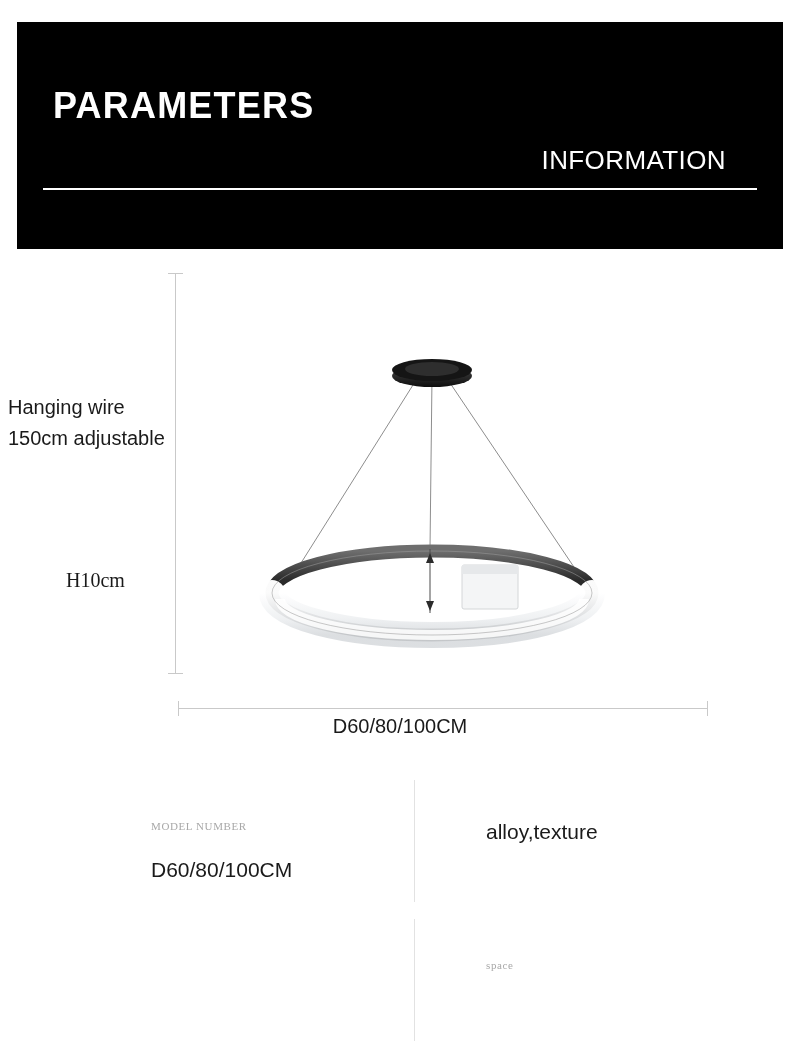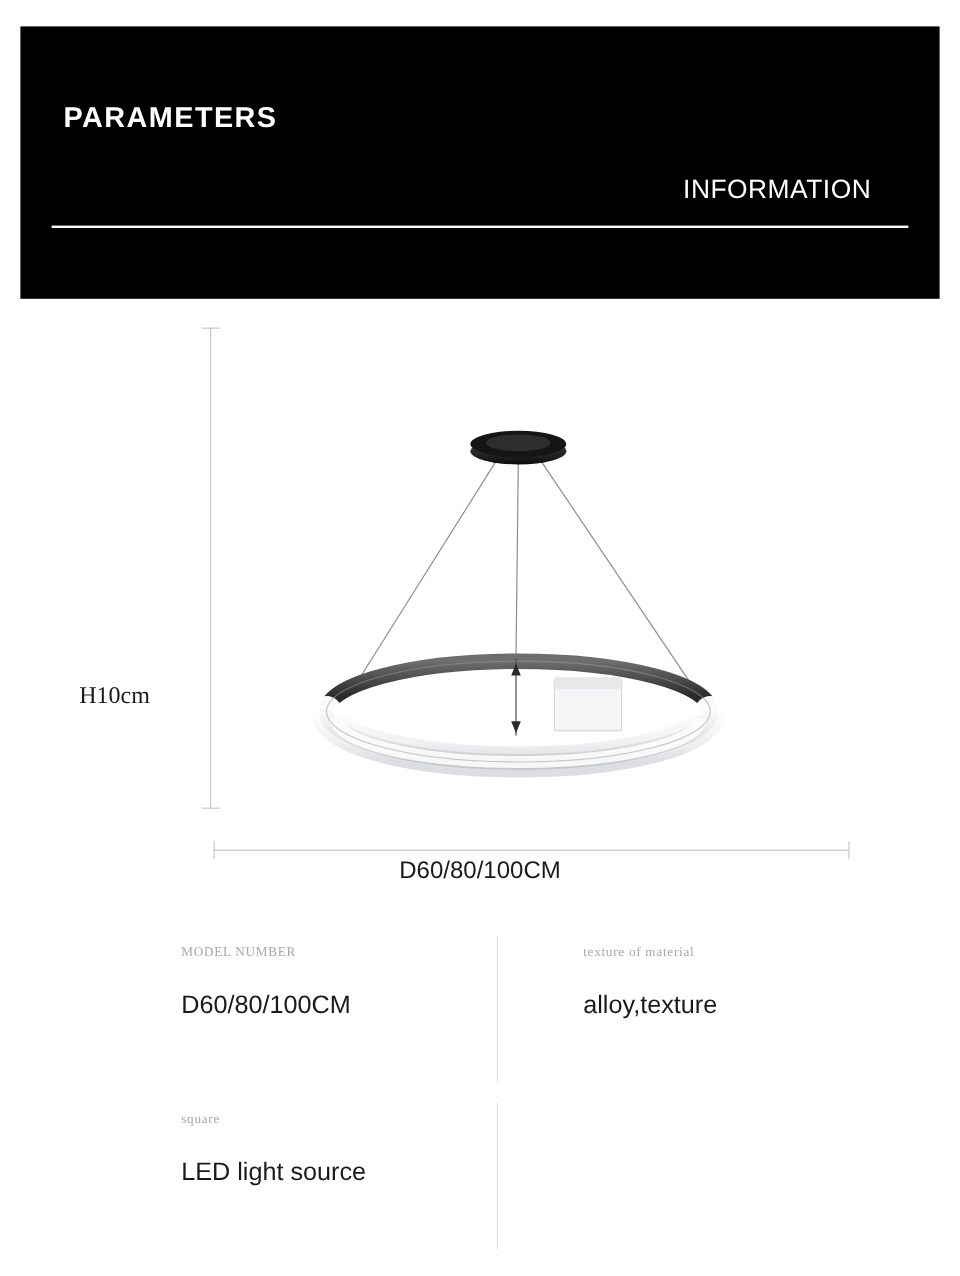--- a/index.html
+++ b/index.html
@@ -29,7 +29,7 @@
     position: absolute;
     left: 36px;
     top: 63px;
-    font-size: 24px;
+    font-size: 36px;
     font-weight: bold;
     letter-spacing: 1.2px;
     color: #ffffff;

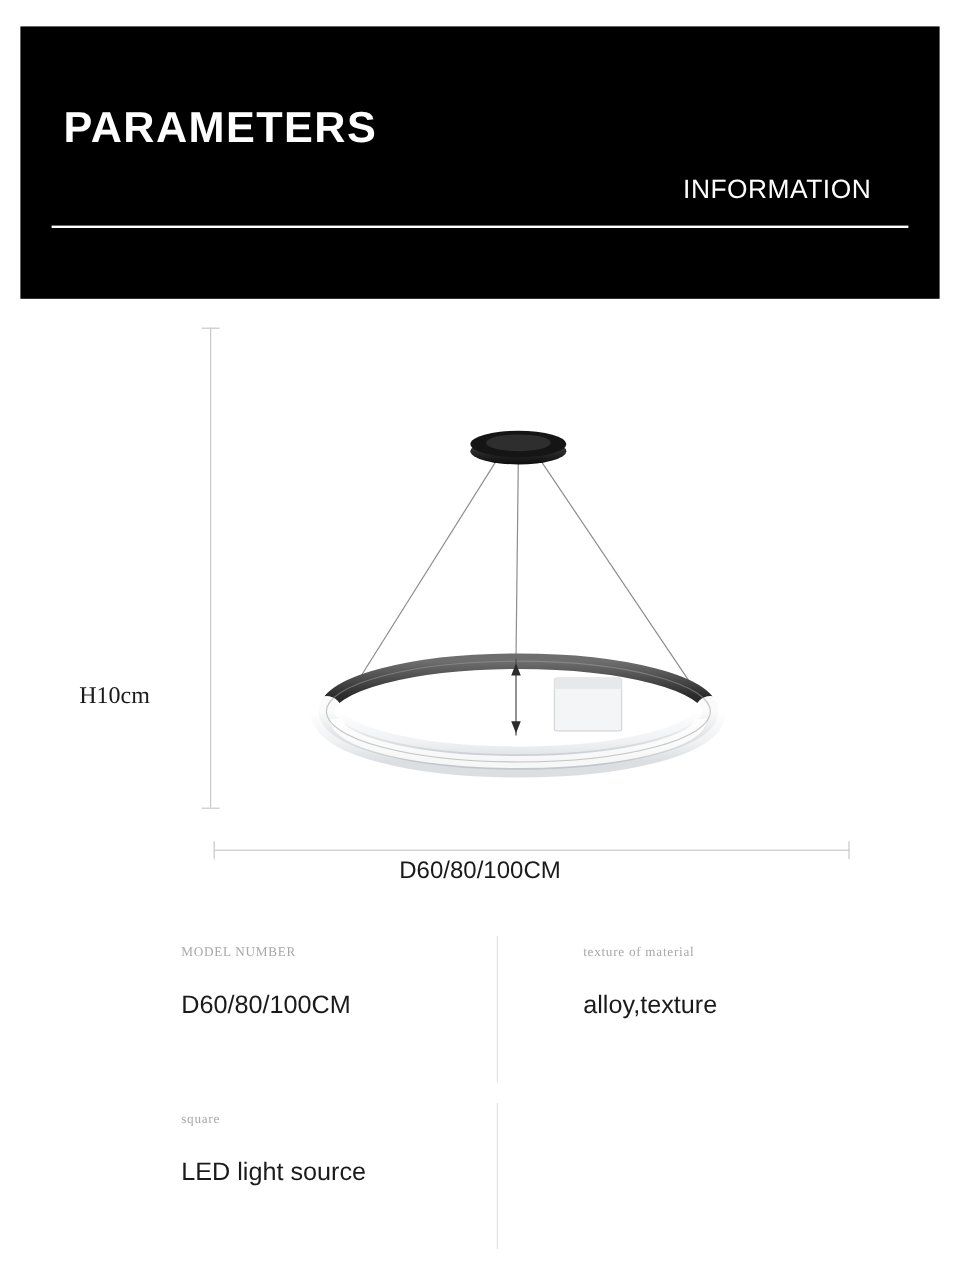--- a/index.html
+++ b/index.html
@@ -39,7 +39,7 @@
     position: absolute;
     right: 57px;
     top: 123px;
-    font-size: 22px;
+    font-size: 26px;
     color: #ffffff;
     letter-spacing: 0.4px;
     font-family: "Liberation Sans", sans-serif;

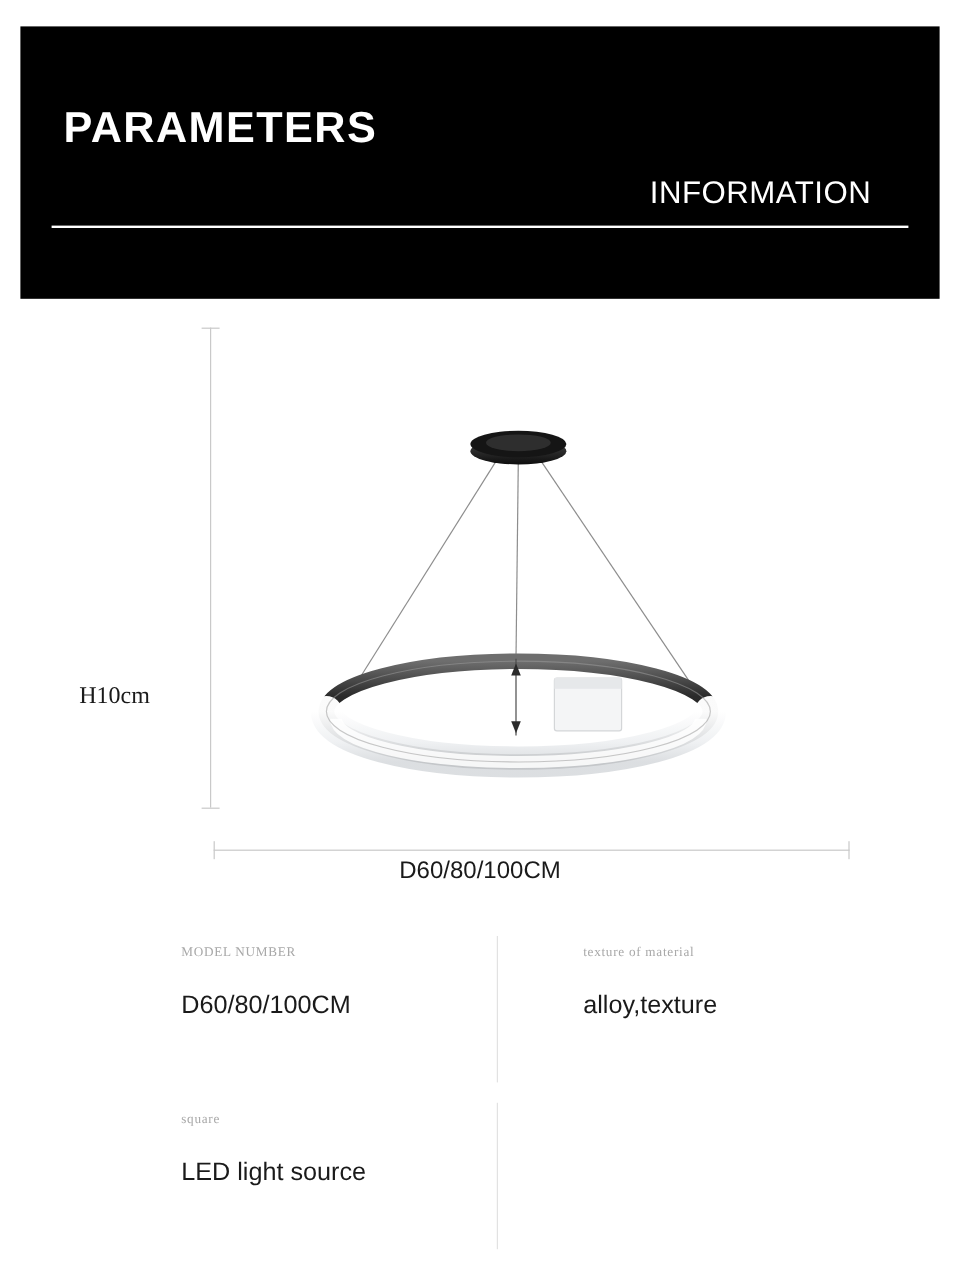--- a/index.html
+++ b/index.html
@@ -198,6 +198,8 @@
   <div class="h-cap-left"></div>
   <div class="h-cap-right"></div>
 
+  <div class="label-hanging">Hanging wire
+150cm adjustable</div>
   <div class="label-height">H10cm</div>
   <div class="label-diameter">D60/80/100CM</div>
 

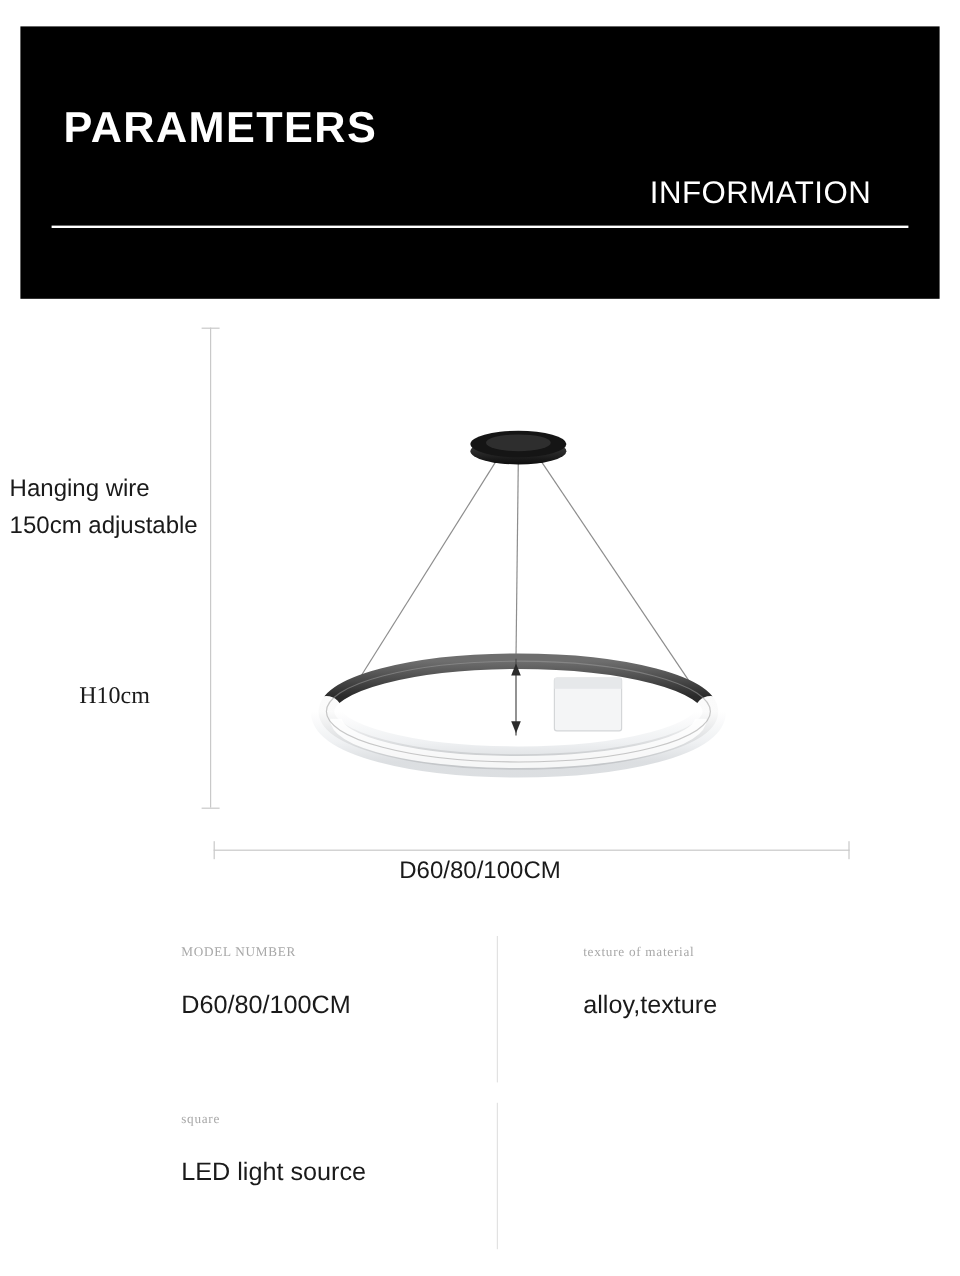--- a/index.html
+++ b/index.html
@@ -143,6 +143,7 @@
   .spec-cell {
     position: absolute;
     width: 300px;
+    margin-top: 32px;
   }
   .spec-col-1 { left: 38px; }
   .spec-col-2 { left: 373px; }

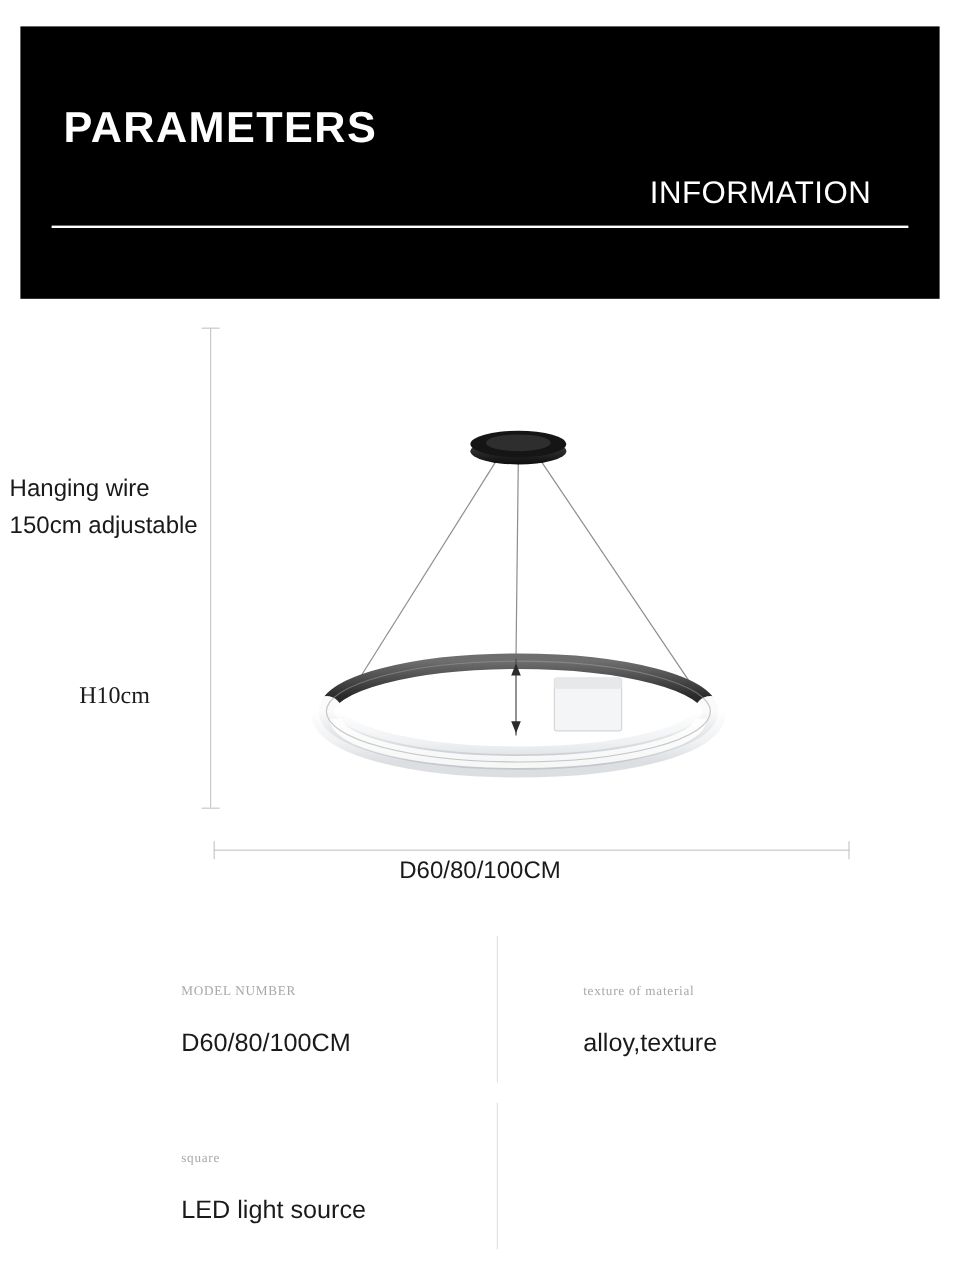--- a/index.html
+++ b/index.html
@@ -260,7 +260,6 @@
   </div>
 
   <div class="spec-cell spec-col-2 spec-row-1">
-    <div class="spec-key">texture of material</div>
     <div class="spec-val">alloy,texture</div>
   </div>
 

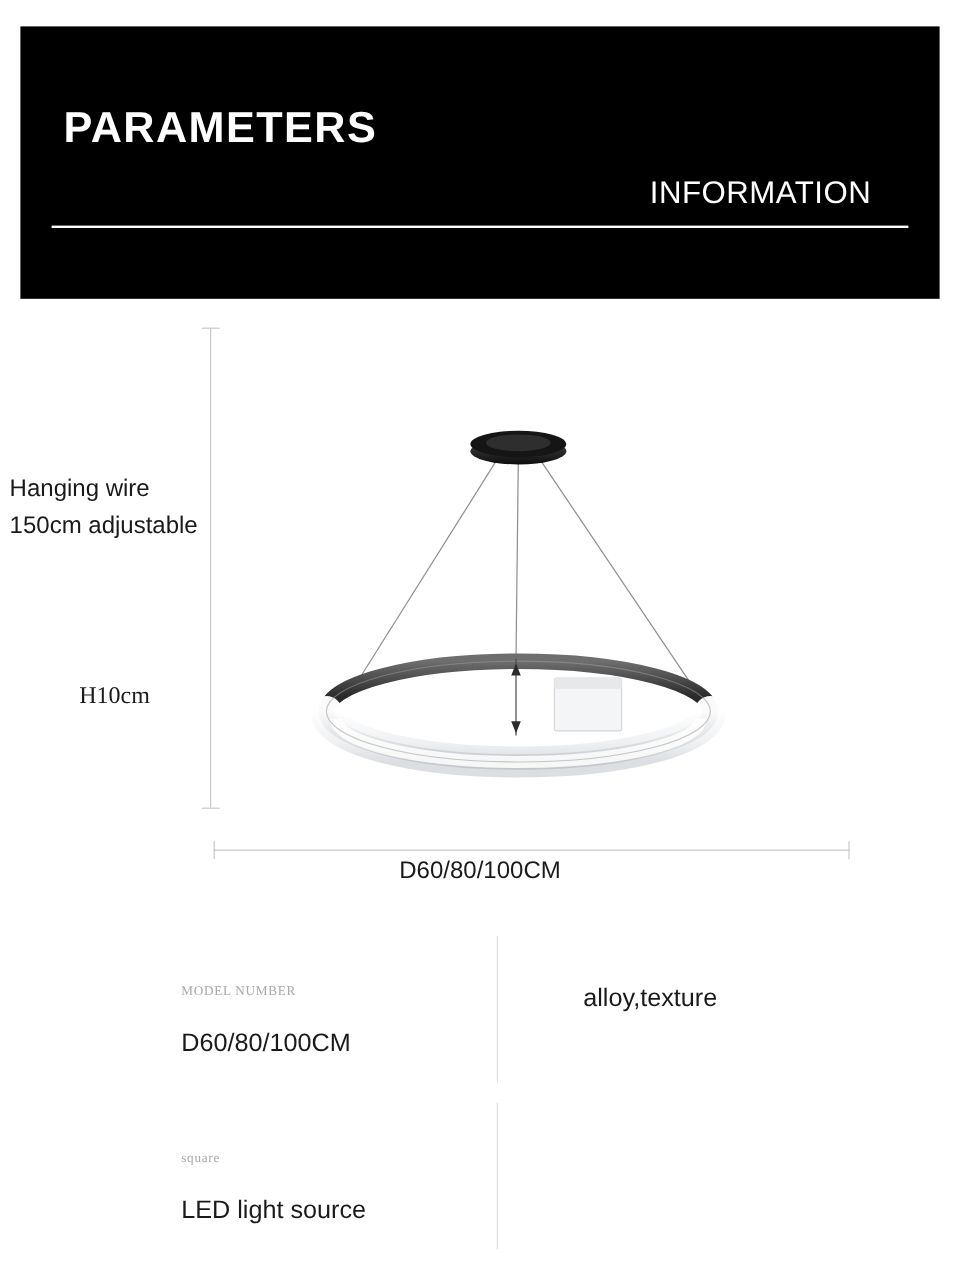--- a/index.html
+++ b/index.html
@@ -263,10 +263,6 @@
     <div class="spec-val">alloy,texture</div>
   </div>
 
-  <div class="spec-cell spec-col-1 spec-row-2">
-    <div class="spec-key">square</div>
-    <div class="spec-val">LED light source</div>
-  </div>
 
   <div class="spec-cell spec-col-2 spec-row-2">
   </div>

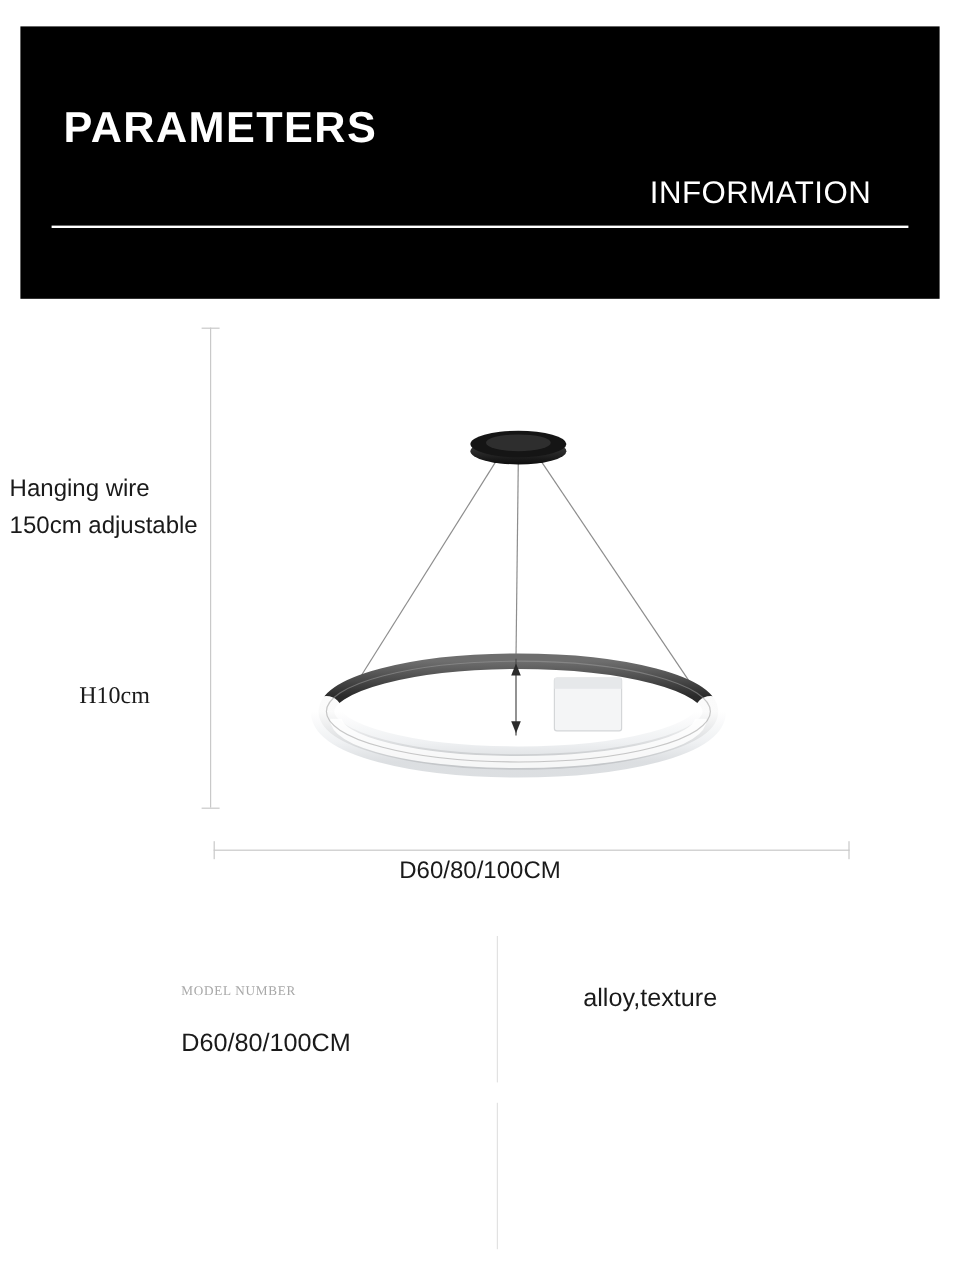--- a/index.html
+++ b/index.html
@@ -265,6 +265,7 @@
 
 
   <div class="spec-cell spec-col-2 spec-row-2">
+    <div class="spec-key">space</div>
   </div>
 </div>
 

